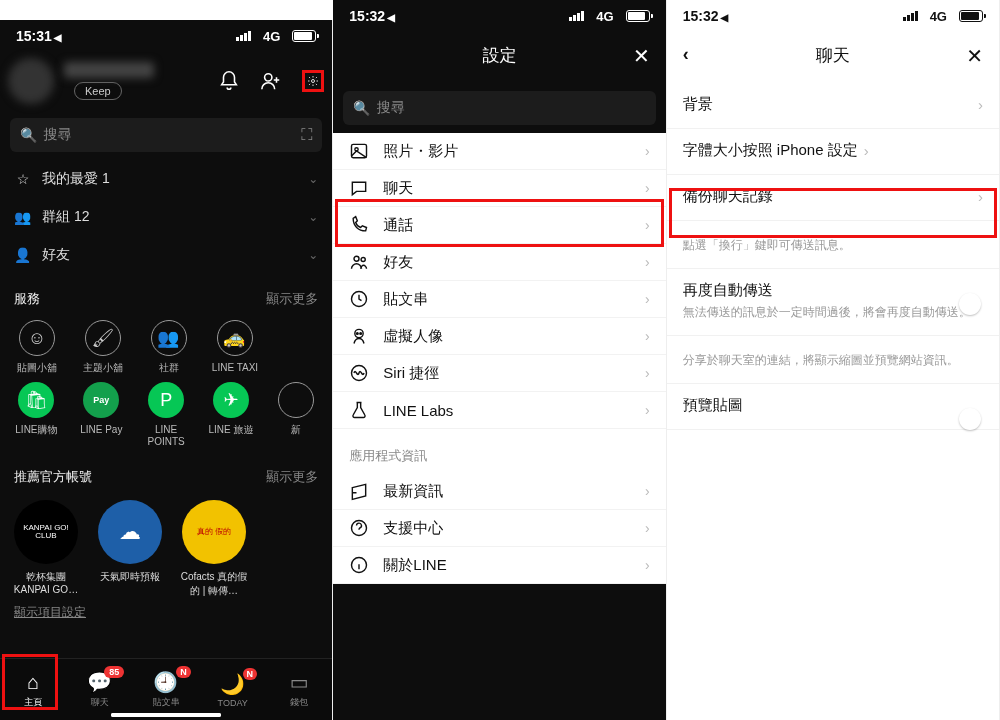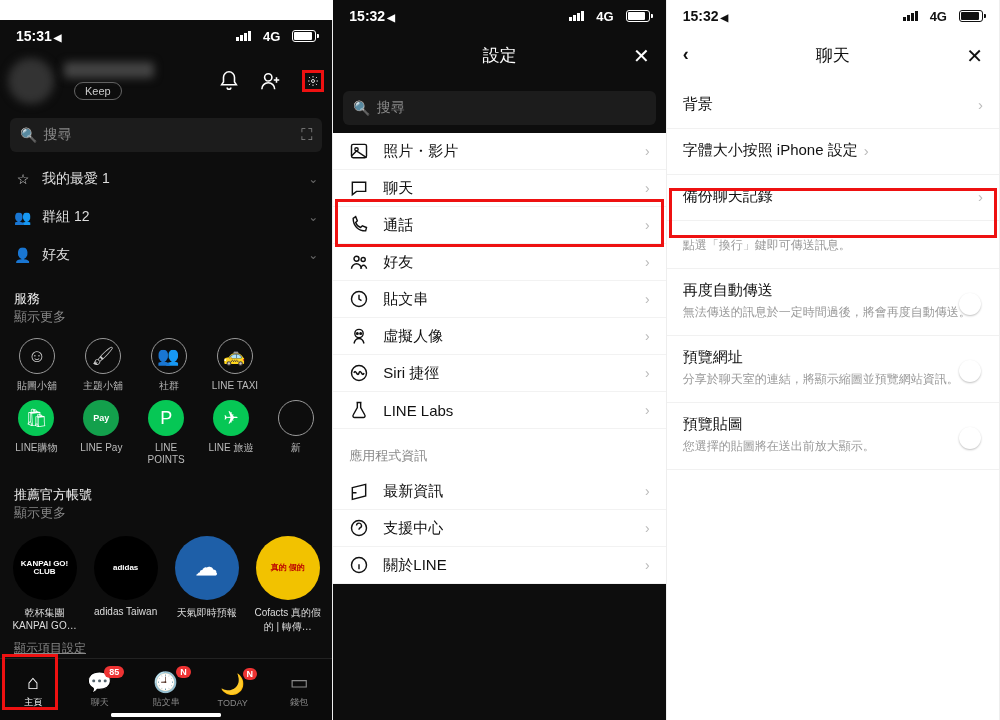--- a/index.html
+++ b/index.html
@@ -38,7 +38,7 @@
   .listrow .rico { margin-right:10px; width:18px; text-align:center; }
   .listrow .chev { margin-left:auto; color:#666; font-size:12px; }
 
-  .sectionhdr { display:flex; justify-content:space-between; padding:16px 14px 8px; font-size:13px; color:#888;flex-direction:column; }
+  .sectionhdr { display:flex; justify-content:space-between; padding:16px 14px 8px; font-size:13px; color:#888; }
   .sectionhdr .title { color:#eee; }
 
   .svc-row { display:flex; padding: 4px 6px; gap: 4px; overflow:hidden; }

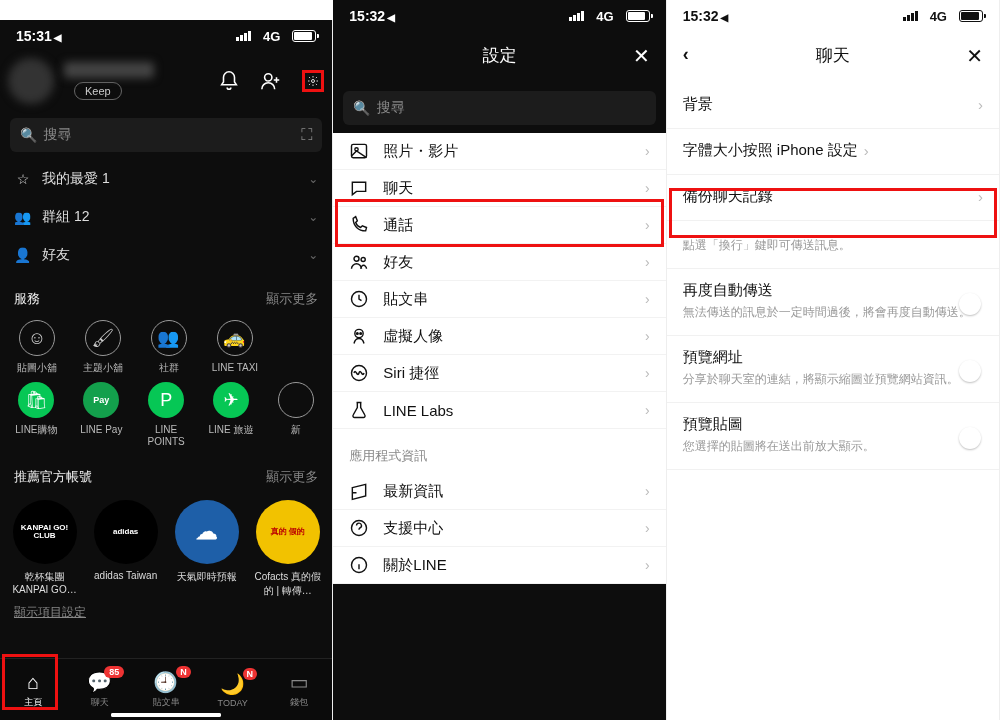--- a/index.html
+++ b/index.html
@@ -459,10 +459,6 @@
           <div class="desc">無法傳送的訊息於一定時間過後，將會再度自動傳送。</div>
         </div>
         <div class="chat-row">
-          <div class="line1">
-            <span>預覽網址</span>
-            <span class="right"><span class="toggle on"></span></span>
-          </div>
           <div class="desc">分享於聊天室的連結，將顯示縮圖並預覽網站資訊。</div>
         </div>
         <div class="chat-row">

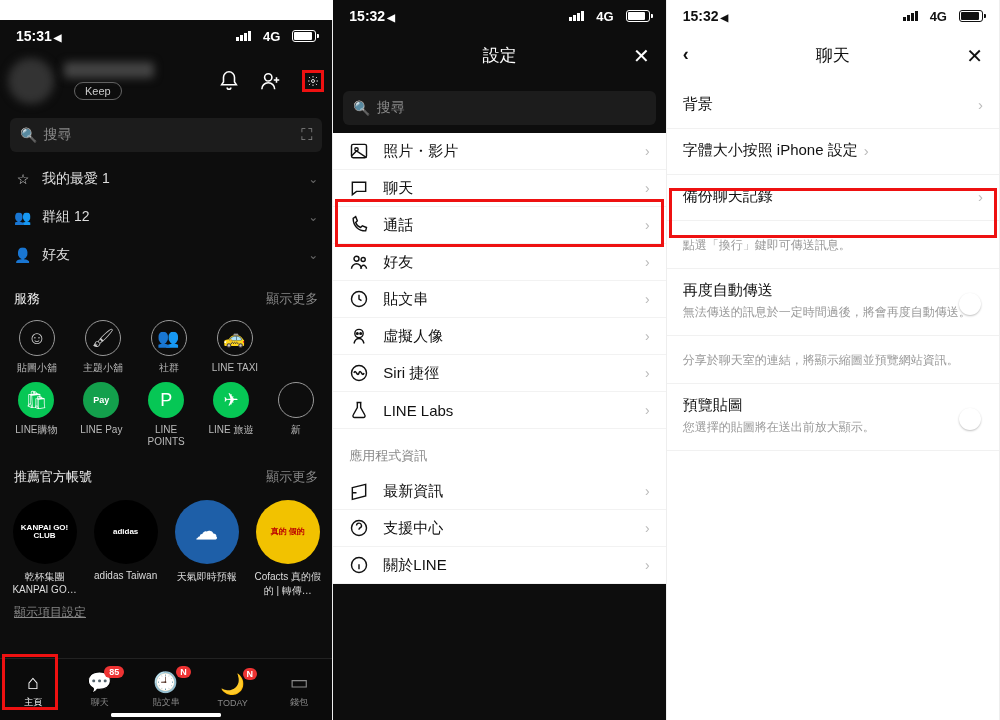--- a/index.html
+++ b/index.html
@@ -466,7 +466,6 @@
             <span>預覽貼圖</span>
             <span class="right"><span class="toggle on"></span></span>
           </div>
-          <div class="desc">您選擇的貼圖將在送出前放大顯示。</div>
         </div>
       </div>
     <div class="redframe1" style="left:2px; top:188px; right:2px; height:50px;"></div>

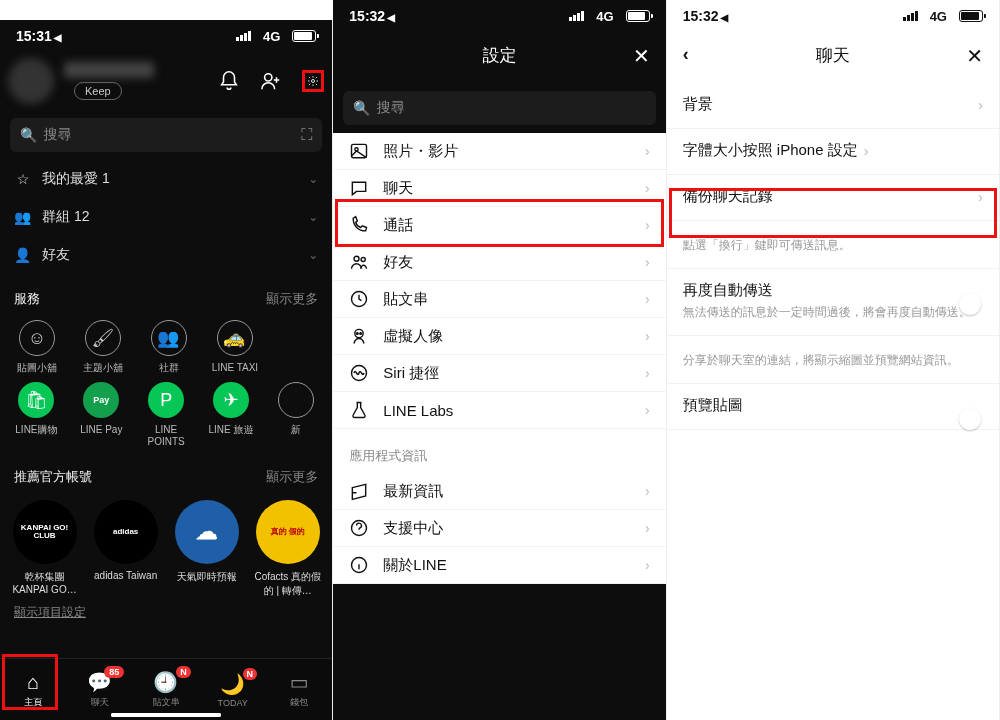--- a/index.html
+++ b/index.html
@@ -50,7 +50,7 @@
 
   .acc-row { display:flex; padding:6px 8px 2px; gap: 8px; overflow:hidden; }
   .acc { width:76px; text-align:center; font-size:10px; color:#ddd; }
-  .acc .pic { width:64px; height:64px; border-radius:50%; margin:0 auto 6px; display:flex; align-items:center; justify-content:center; font-weight:bold; line-height:1.05; }
+  .acc .pic { width:64px; height:64px; border-radius:50%; margin:0 auto 6px; display:flex; align-items:center; justify-content:center; font-weight:normal; line-height:1.05; }
 
   .linklabel { color:#888; text-decoration:underline; font-size:12px; padding:4px 14px; }
 

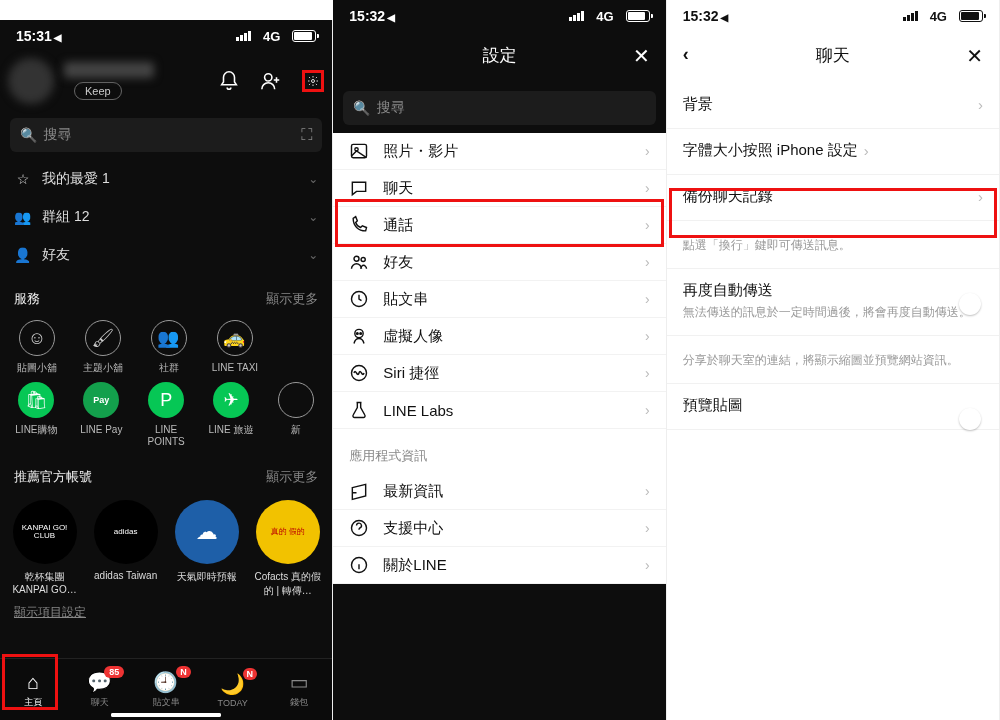--- a/index.html
+++ b/index.html
@@ -219,10 +219,6 @@
           <div>乾杯集團 KANPAI GO…</div>
         </div>
         <div class="acc">
-          <div class="pic" style="background:#000;color:#fff;font-size:8px">adidas</div>
-          <div>adidas Taiwan</div>
-        </div>
-        <div class="acc">
           <div class="pic" style="background:#1e5fa8;color:#fff;font-size:22px">☁</div>
           <div>天氣即時預報</div>
         </div>

